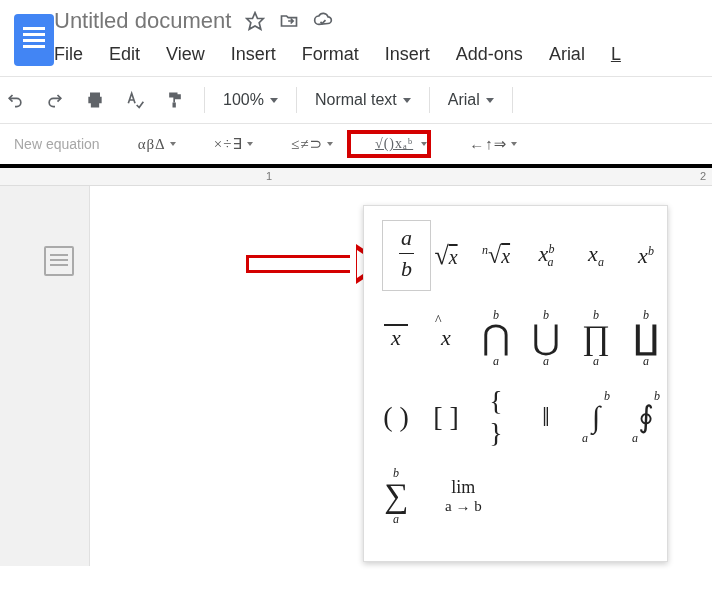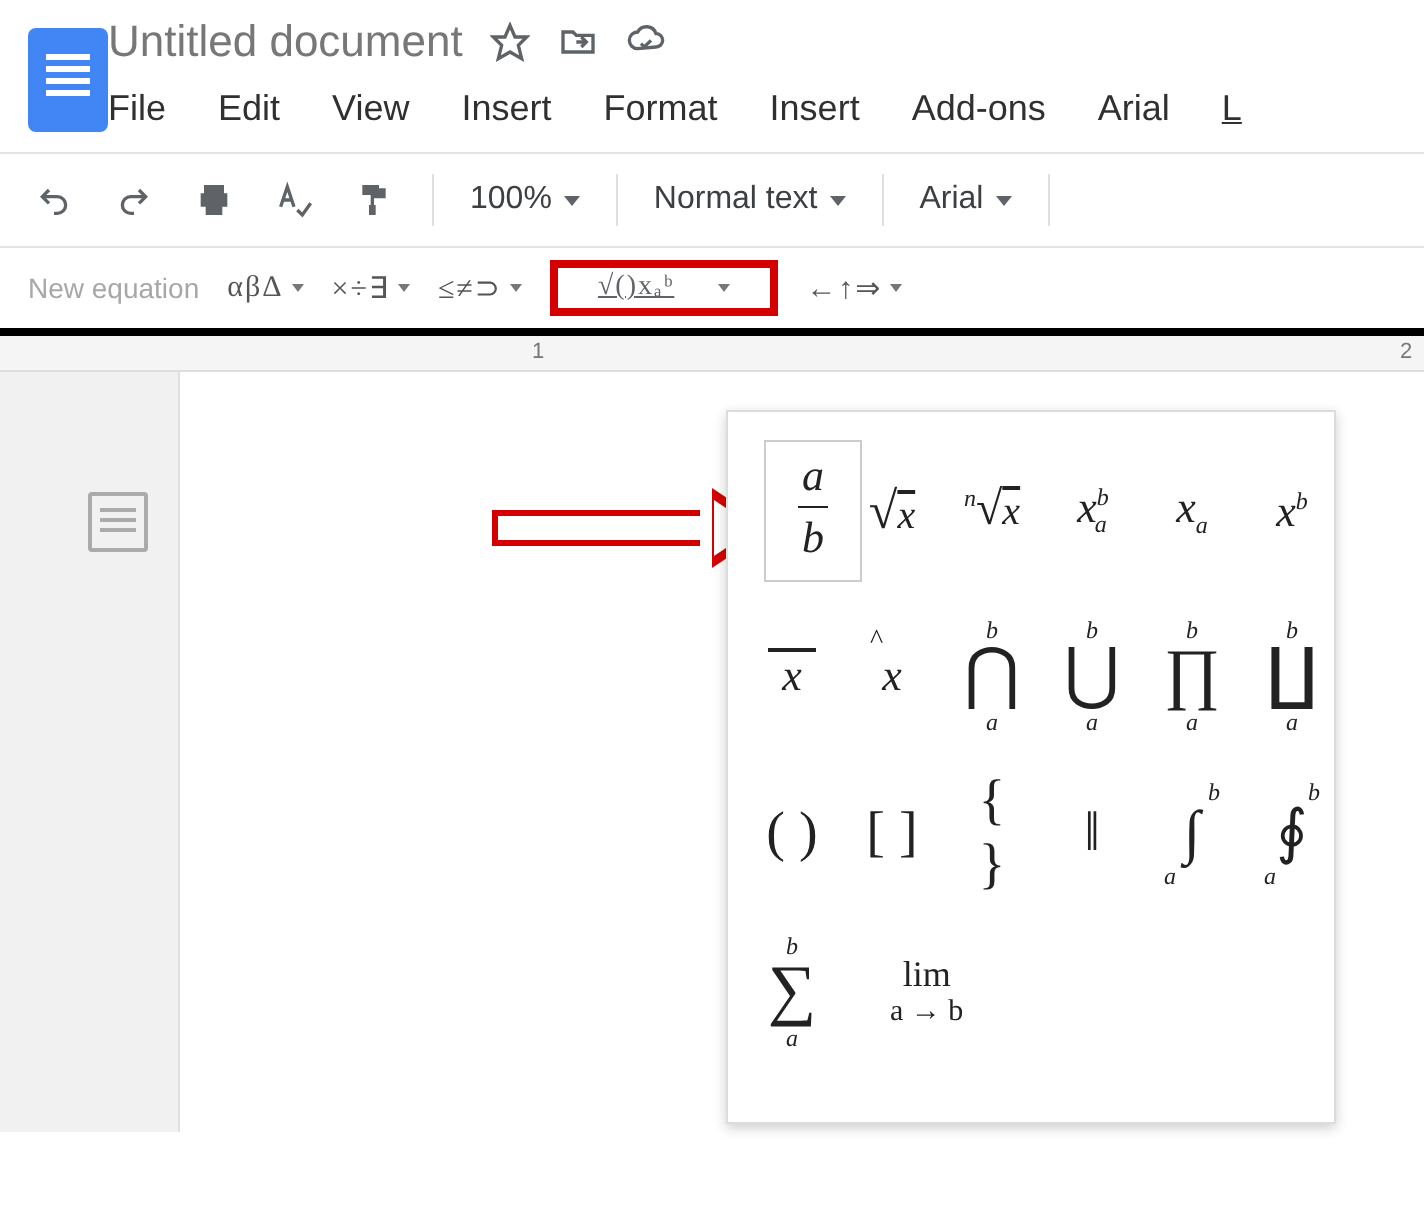--- a/index.html
+++ b/index.html
@@ -19,7 +19,7 @@
   .menubar .L{ text-decoration: underline;}
 
   
-  .toolbar { border-top:1px solid #e4e4e4; border-bottom:1px solid #e4e4e4; margin-top:10px; padding: 10px 16px; display:flex; align-items:center; gap:18px;}
+  .toolbar { border-top:1px solid #e4e4e4; border-bottom:1px solid #e4e4e4; margin-top:10px; padding: 10px 4px; display:flex; align-items:center; gap:18px;}
   .tb-icon{ width:22px;height:22px;color:#5f6368;display:flex;align-items:center;justify-content:center;}
   .sep{width:1px;height:26px;background:#e0e0e0;}
   .tb-drop{ display:flex;align-items:center;gap:6px; font-size:16px;color:#3c4043;}

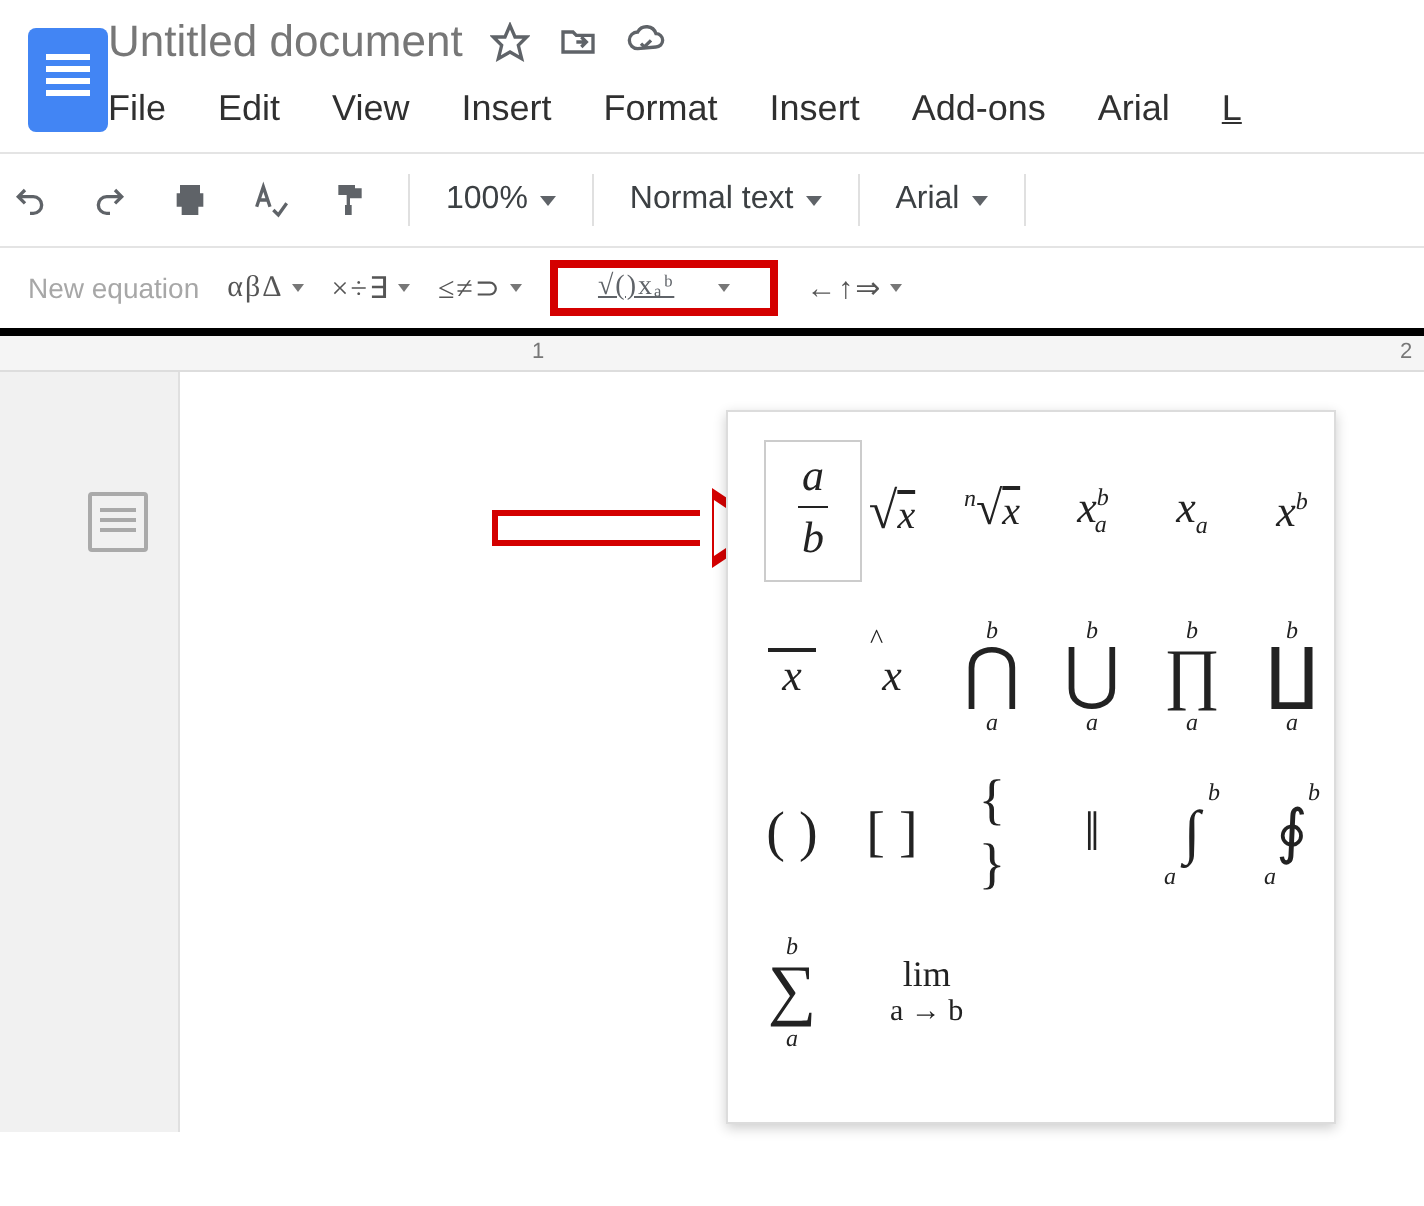--- a/index.html
+++ b/index.html
@@ -31,7 +31,7 @@
   .new-eq{color:#a7a7a7; font-size:14px;}
   .eq-group{display:flex;align-items:center;gap:4px; color:#555; font-size:15px;}
   .eq-highlight{ border:4px solid #d40000; padding:2px 20px; display:flex;align-items:center;gap:22px;text-decoration:underline;}
-  .eq-glyph{ font-family: 'Times New Roman', serif; letter-spacing:1px;}
+  .eq-glyph{ font-family: 'Times New Roman', serif; letter-spacing:1px;margin-left:24px;}
 
   
   .ruler{ height:18px; background:#f5f5f5; position:relative; font-size:11px;color:#777; border-bottom:1px solid #ddd;}

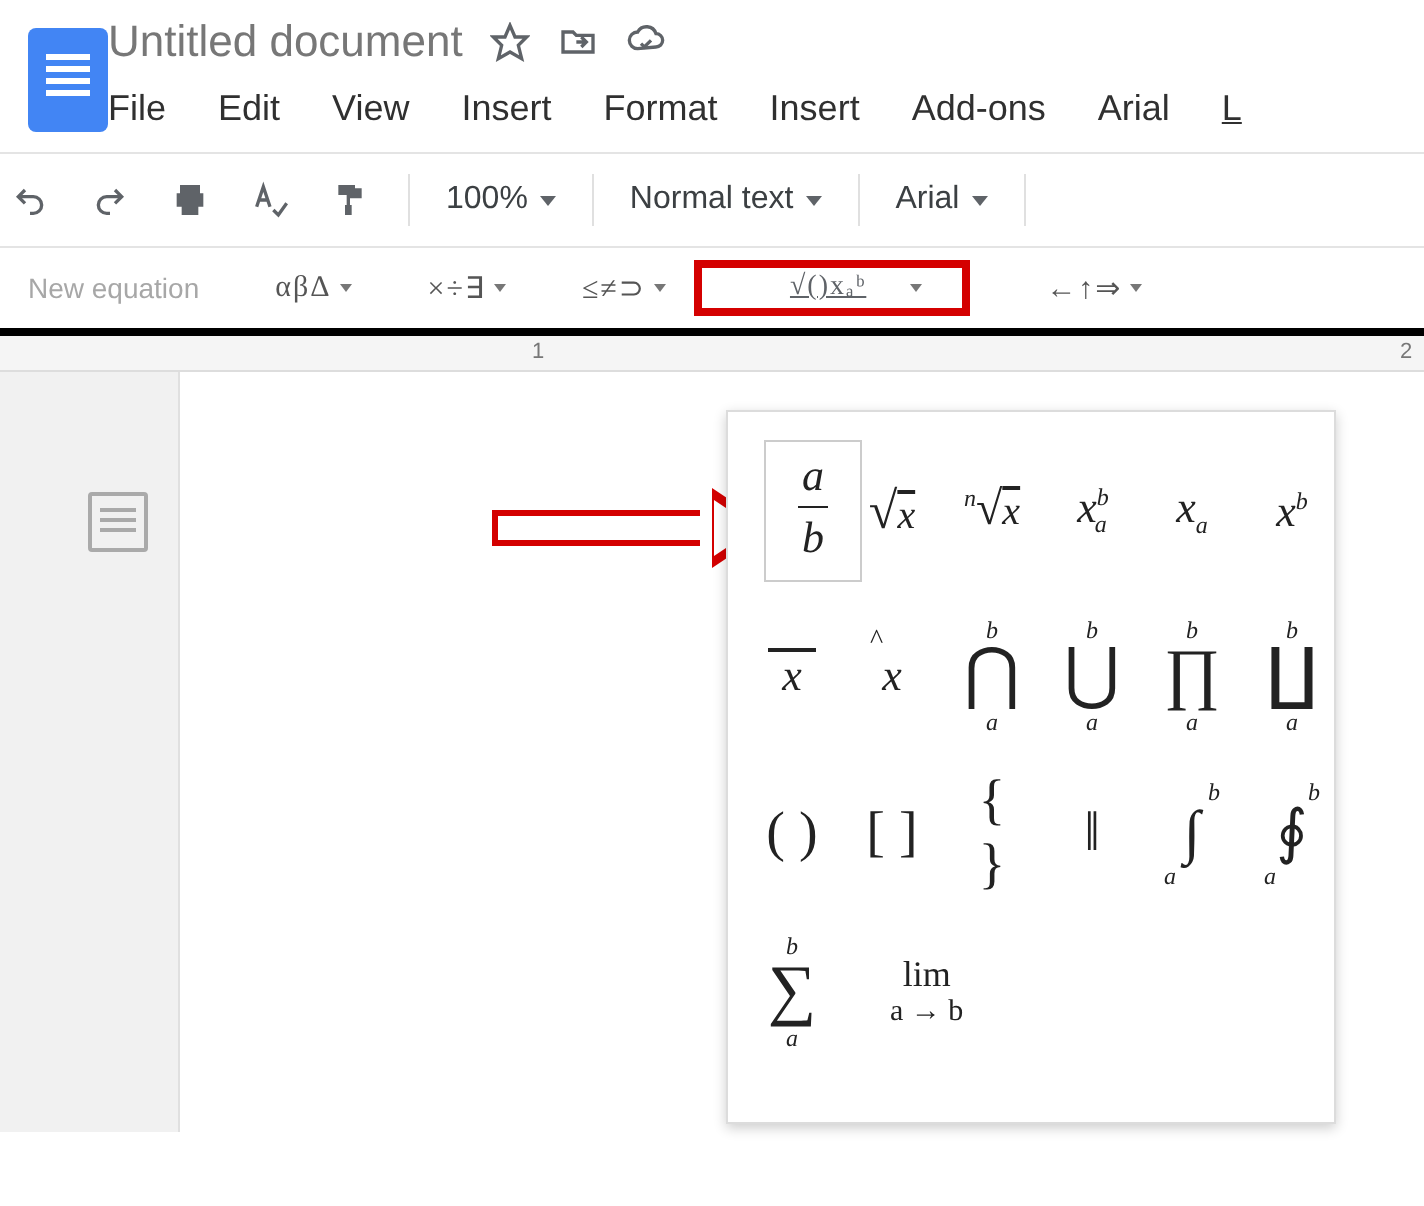--- a/index.html
+++ b/index.html
@@ -30,7 +30,7 @@
   .eqbar{ border-bottom:4px solid #000000; padding:8px 14px; display:flex;align-items:center; gap:14px; height:44px;}
   .new-eq{color:#a7a7a7; font-size:14px;}
   .eq-group{display:flex;align-items:center;gap:4px; color:#555; font-size:15px;}
-  .eq-highlight{ border:4px solid #d40000; padding:2px 20px; display:flex;align-items:center;gap:22px;text-decoration:underline;}
+  .eq-highlight{ border:4px solid #d40000; padding:2px 0; display:flex;align-items:center;gap:8px;text-decoration:underline;}
   .eq-glyph{ font-family: 'Times New Roman', serif; letter-spacing:1px;margin-left:24px;}
 
   

